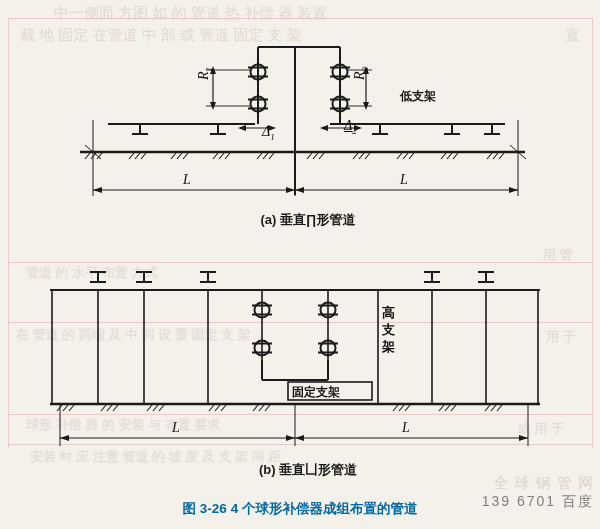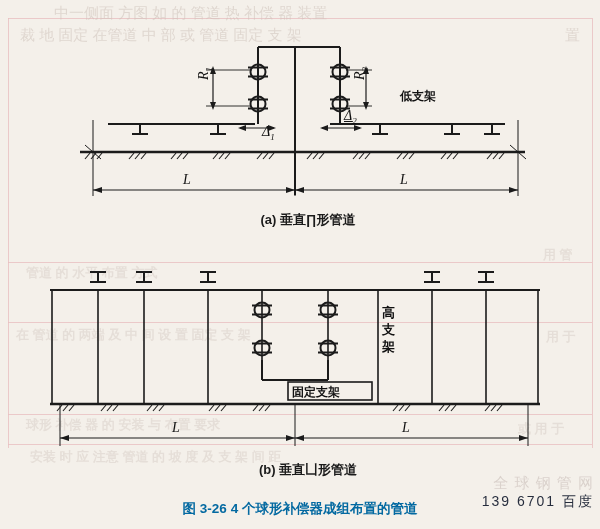--- a/index.html
+++ b/index.html
@@ -329,7 +329,7 @@
   <div class="lbl ital" style="left:262px;top:124px;">
     <span>Δ</span><sub style="font-size:9px;">1</sub>
   </div>
-  <div class="lbl ital" style="left:344px;top:108px;text-decoration:underline;">
+  <div class="lbl ital" style="left:344px;top:118px;text-decoration:underline;">
     <span>Δ</span><sub style="font-size:9px;">2</sub>
   </div>
   <div class="lbl" style="left:400px;top:88px;font-size:12px;font-weight:bold;">低支架</div>

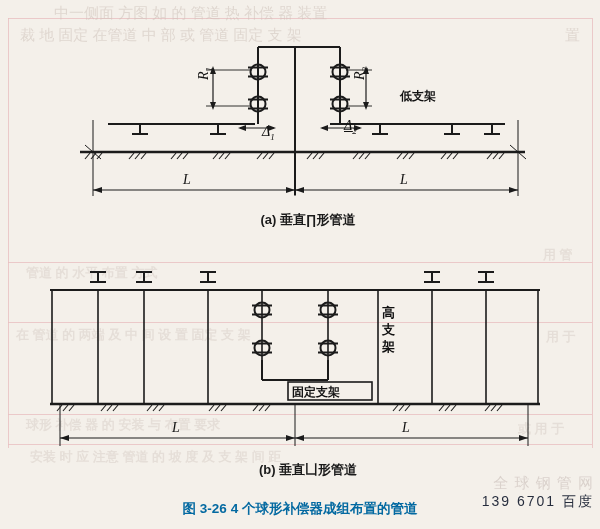--- a/index.html
+++ b/index.html
@@ -68,7 +68,7 @@
     position:absolute;
     right:6px;
     bottom:18px;
-    color:#0f172a;
+    color:#737373;
     font-size:14px;
     letter-spacing:2px;
     opacity:.9;

